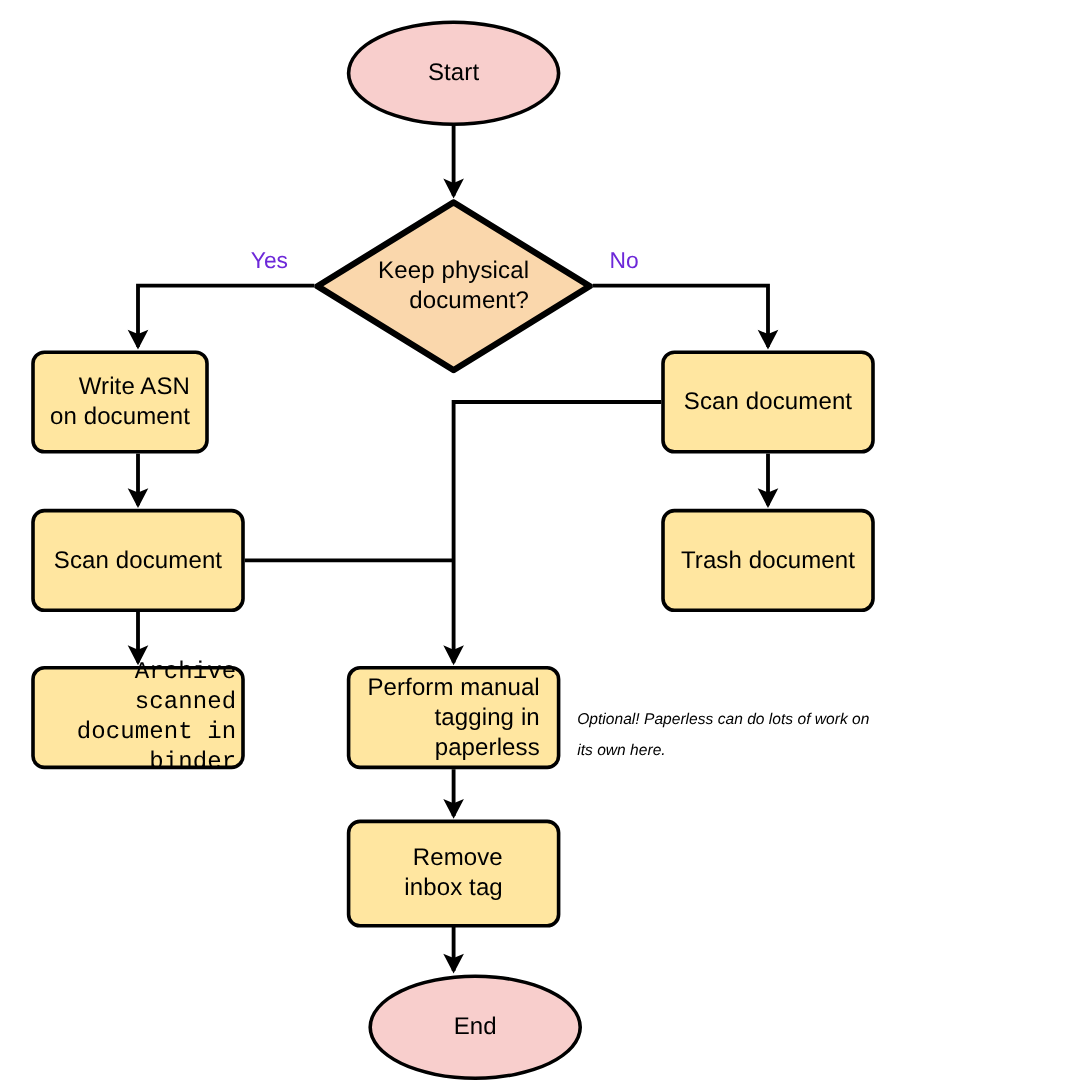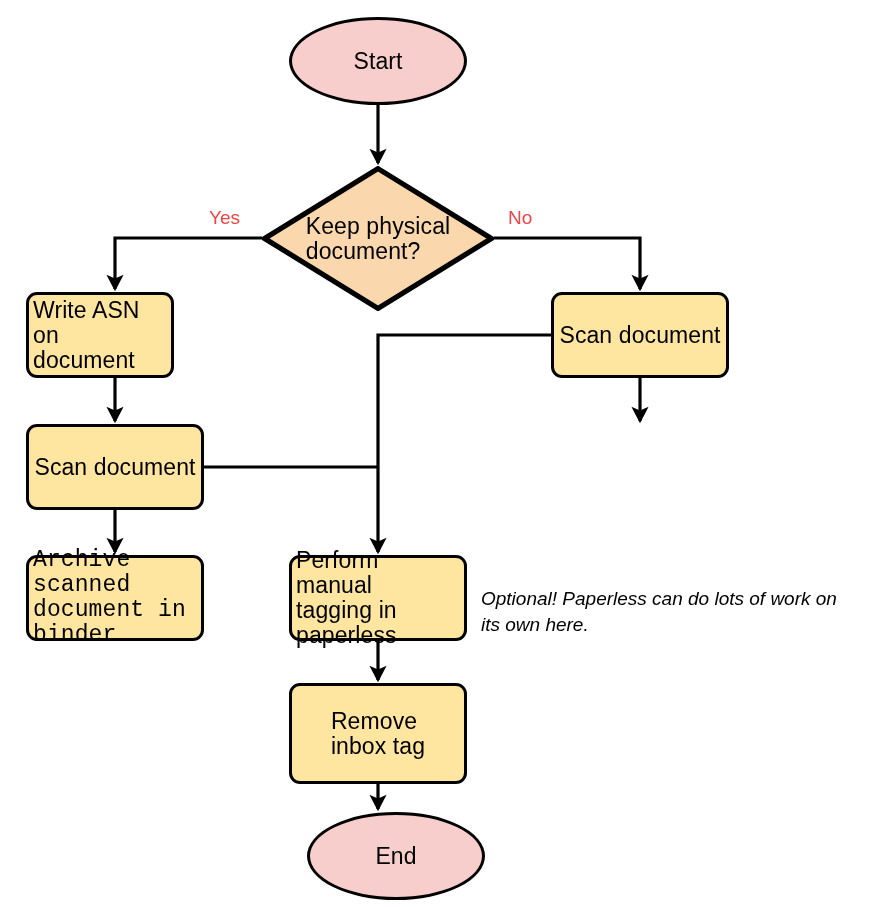--- a/index.html
+++ b/index.html
@@ -33,9 +33,9 @@
     display: flex;
     align-items: center;
     justify-content: center;
-    text-align: left;
+    text-align: right;
     color: #000000;
-    font-size: 23px;
+    font-size: 20px;
     line-height: 25px;
     letter-spacing: 0.1px;
   }

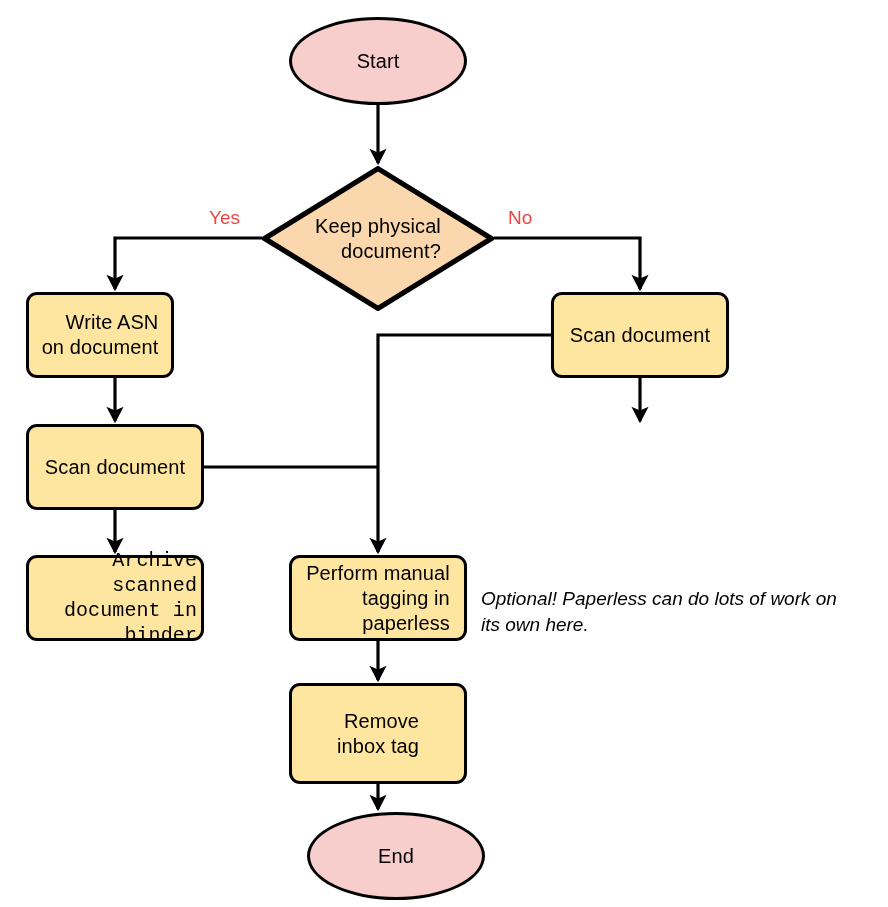--- a/index.html
+++ b/index.html
@@ -66,7 +66,7 @@
   }
   .edge-label {
     position: absolute;
-    color: #ef4444;
+    color: #6d28d9;
     font-size: 19px;
     line-height: 22px;
     white-space: nowrap;

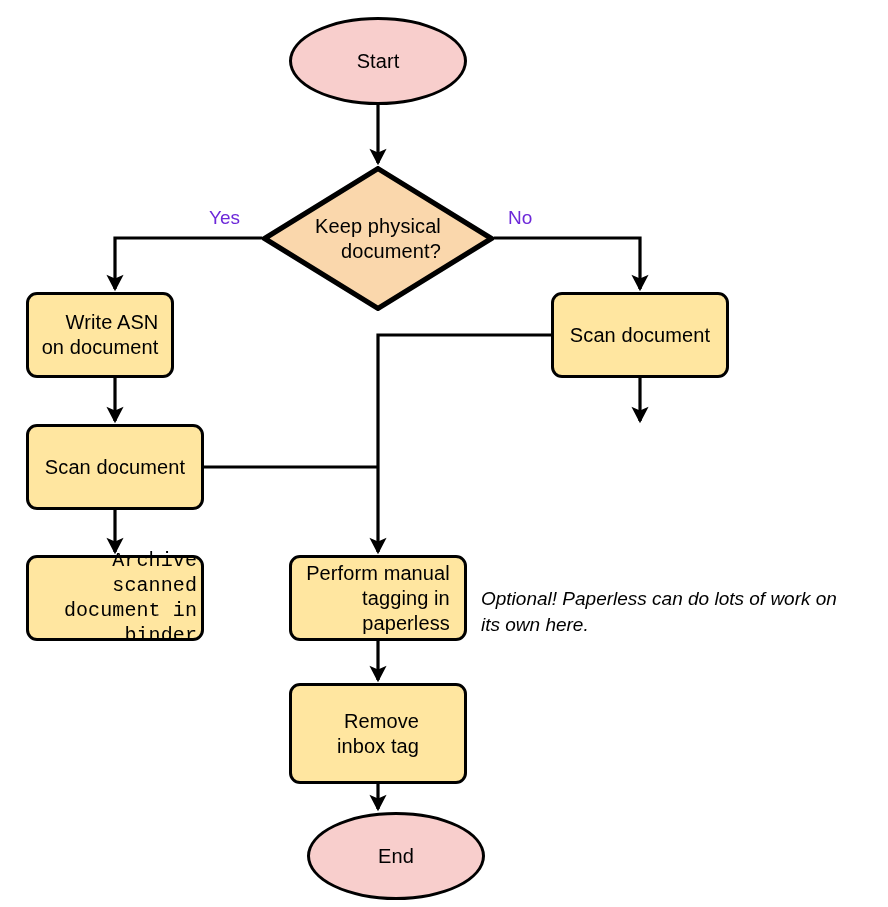--- a/index.html
+++ b/index.html
@@ -152,6 +152,9 @@
     <span class="label">Scan document</span>
   </div>
 
+  <div class="node node-box" style="left:551px; top:424px; width:178px; height:86px;">
+    <span class="label">Trash document</span>
+  </div>
 
   <div class="node node-box" style="left:289px; top:555px; width:178px; height:86px;">
     <span class="label">Perform manual

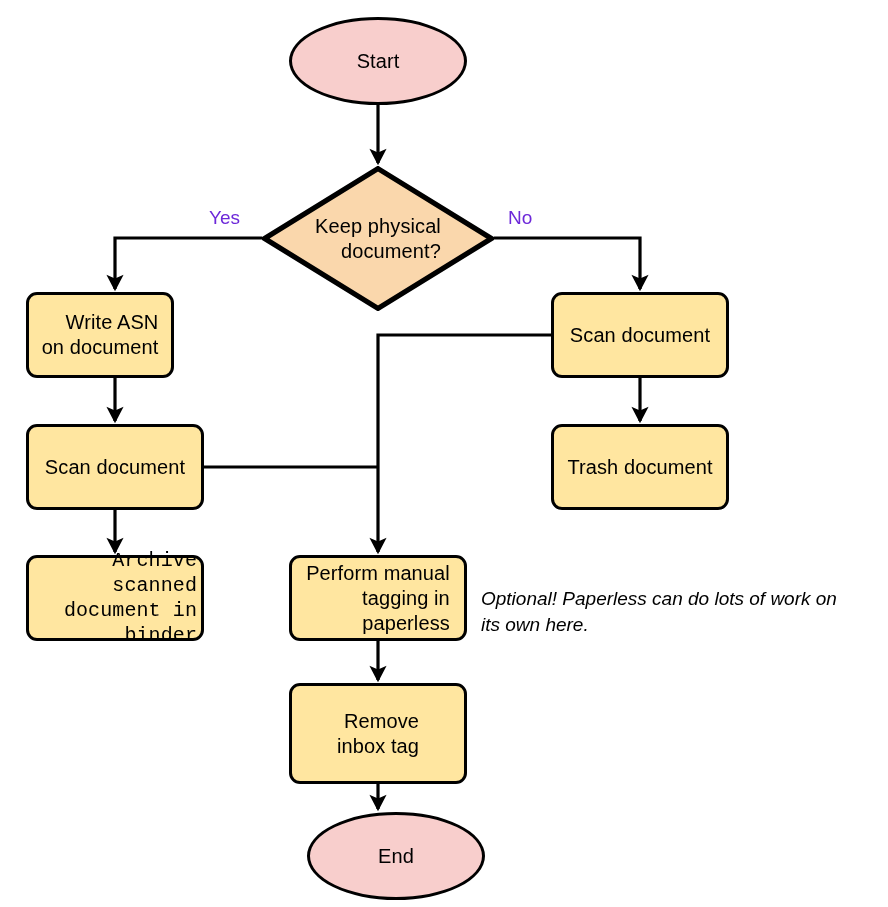--- a/index.html
+++ b/index.html
@@ -74,7 +74,7 @@
   .annotation {
     position: absolute;
     color: #000000;
-    font-size: 19px;
+    font-size: 13px;
     line-height: 26px;
     font-style: italic;
     white-space: pre-line;

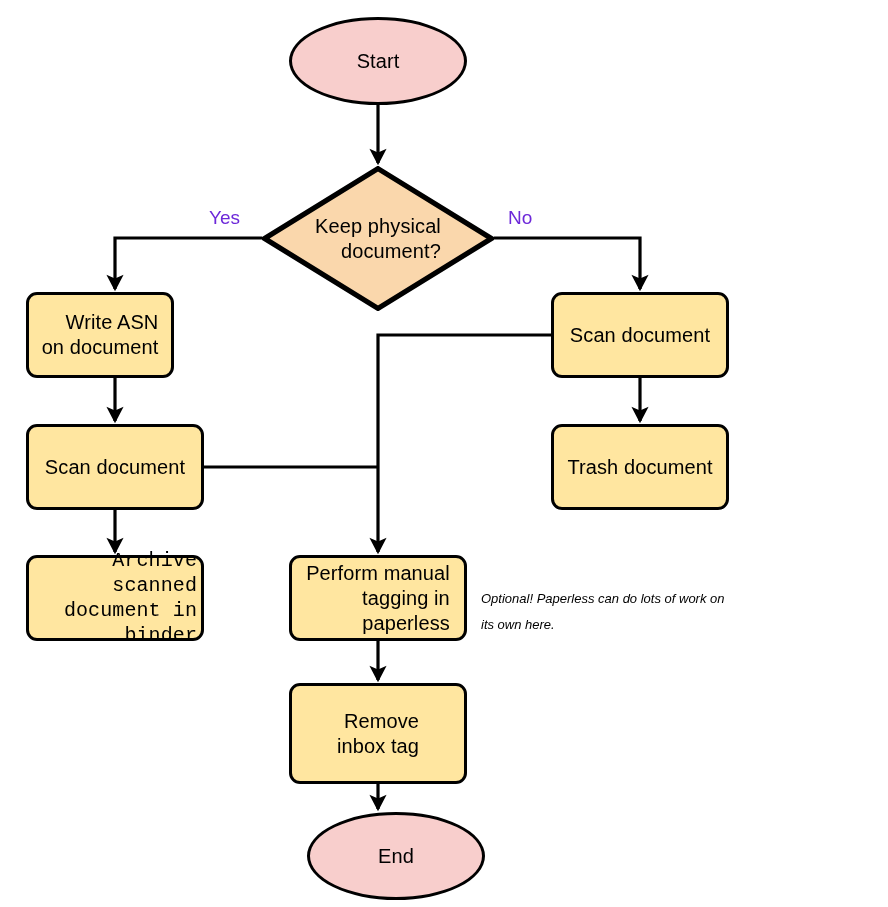--- a/index.html
+++ b/index.html
@@ -162,7 +162,7 @@
 paperless</span>
   </div>
 
-  <div class="node node-box" style="left:289px; top:683px; width:178px; height:101px;">
+  <div class="node node-box" style="left:289px; top:683px; width:178px; height:90px;">
     <span class="label">Remove
 inbox tag</span>
   </div>

